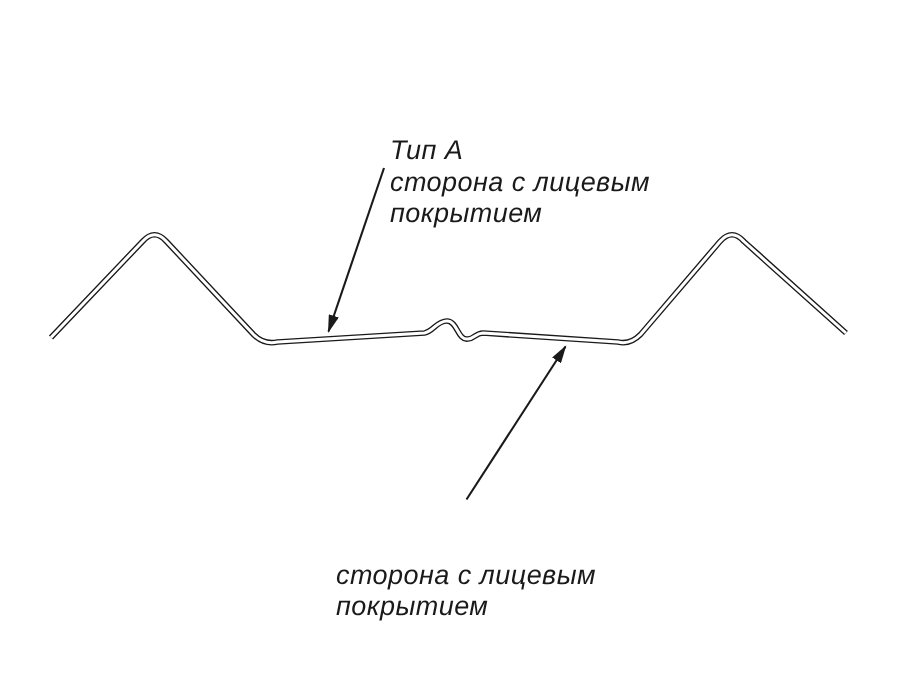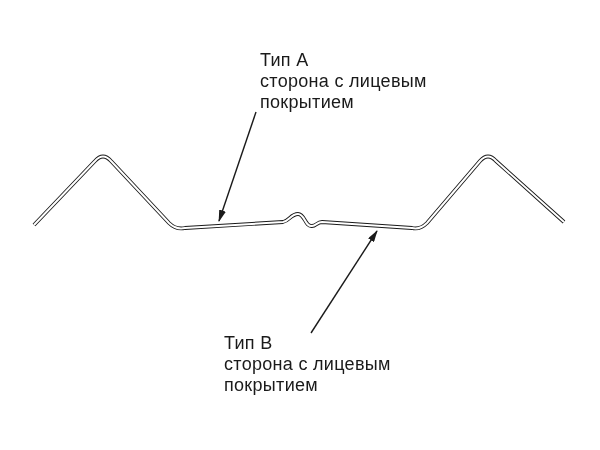--- a/index.html
+++ b/index.html
@@ -39,11 +39,13 @@
   }
   .label {
     position: absolute;
+    font-style: italic;
     font-size: 18px;
     line-height: 21px;
     letter-spacing: 0.3px;
     color: var(--line-color, #1a1a1a);
     white-space: nowrap;
+    margin-top: 40px;
   }
   .label-line {
     display: block;

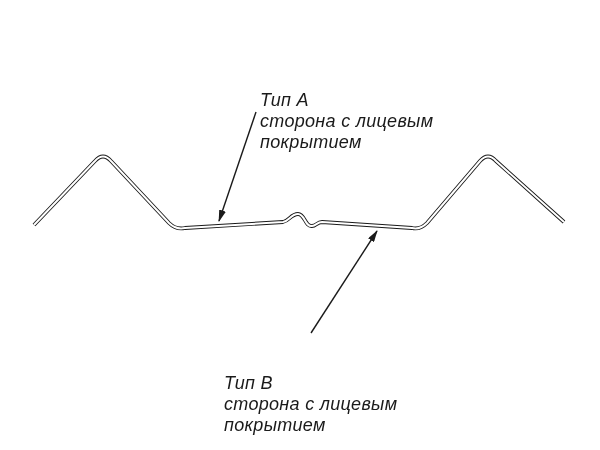--- a/index.html
+++ b/index.html
@@ -105,7 +105,6 @@
   </div>
 
   <div class="label" style="left:224px; top:333px;">
-    <span class="label-line">Тип В</span>
     <span class="label-line">сторона с лицевым</span>
     <span class="label-line">покрытием</span>
   </div>

